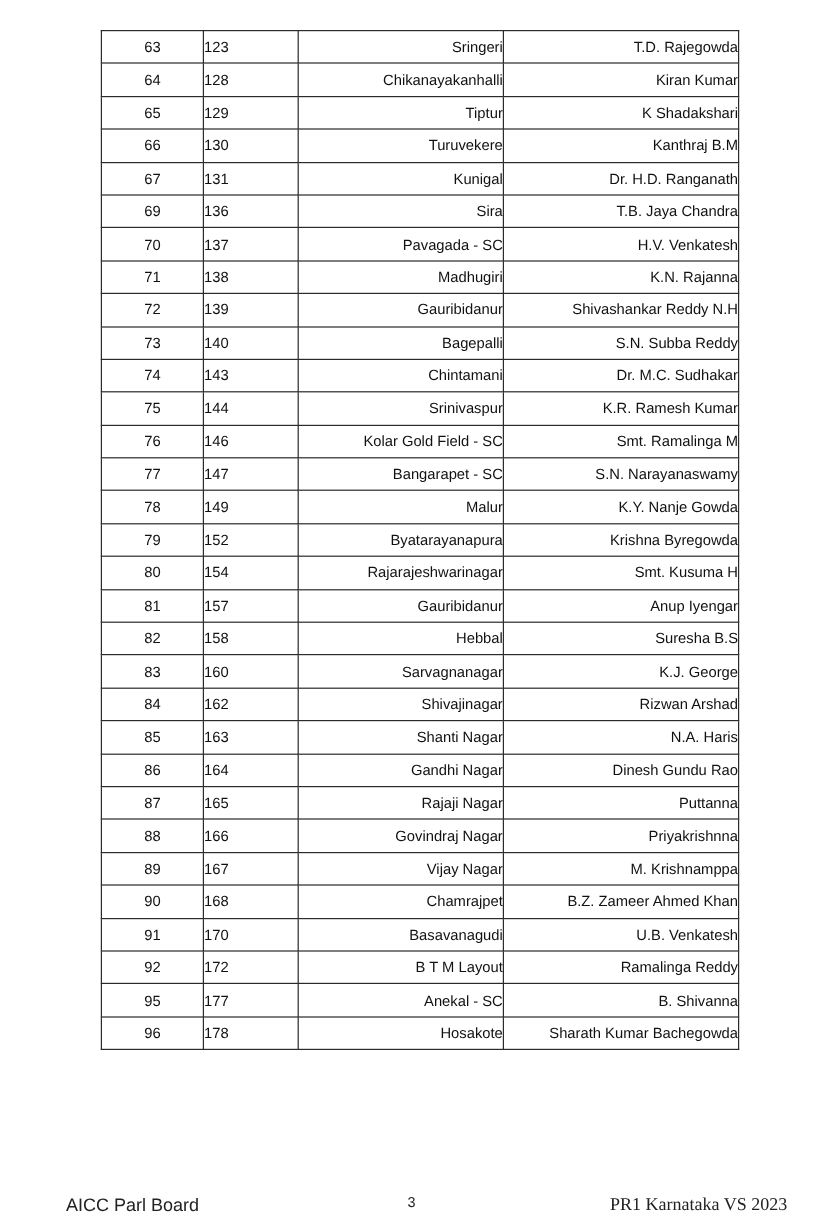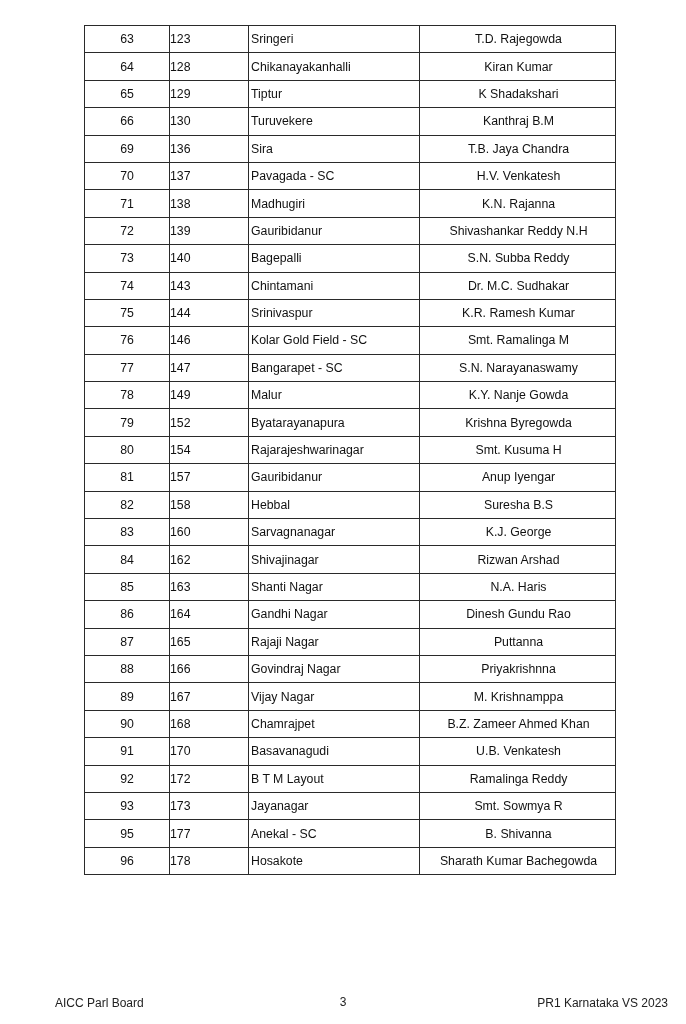--- a/index.html
+++ b/index.html
@@ -28,7 +28,7 @@
   }
   #tbl td.c-sl { width: 84px; text-align: center; }
   #tbl td.c-ac { width: 78px; }
-  #tbl td.c-name { width: 168px; text-align: left; padding-left: 2px; }
+  #tbl td.c-name { width: 168px; text-align: right; padding-left: 2px; }
   #tbl td.c-cand { text-align: center; padding-left: 2px; }
   .footer {
     position: absolute; top: 996px;

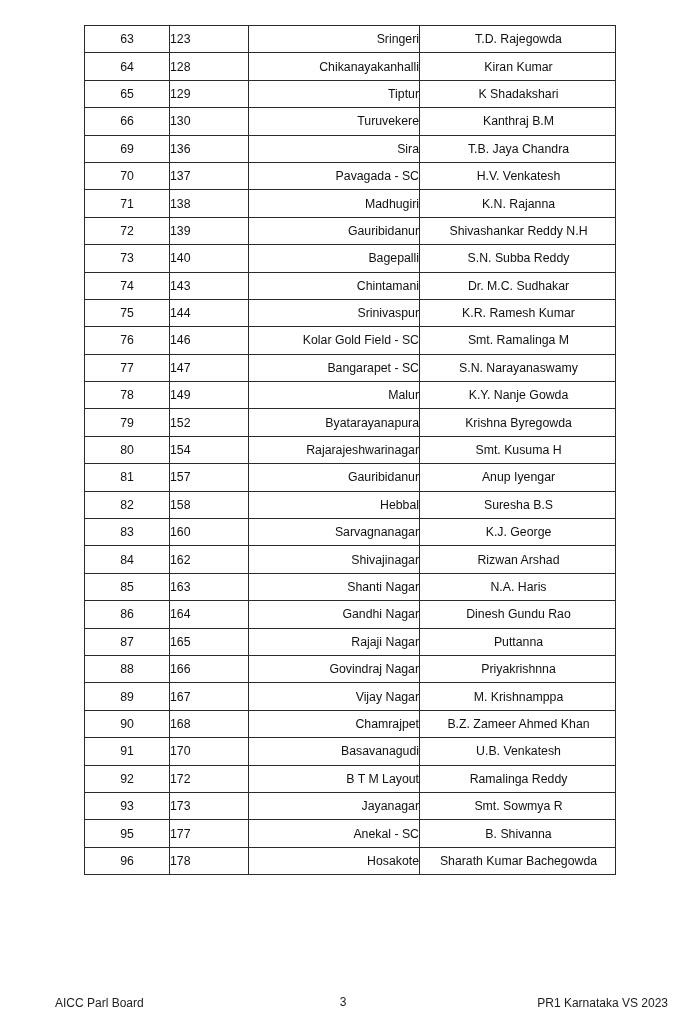--- a/index.html
+++ b/index.html
@@ -29,7 +29,7 @@
   #tbl td.c-sl { width: 84px; text-align: center; }
   #tbl td.c-ac { width: 78px; }
   #tbl td.c-name { width: 168px; text-align: right; padding-left: 2px; }
-  #tbl td.c-cand { text-align: center; padding-left: 2px; }
+  #tbl td.c-cand { text-align: right; padding-left: 2px; }
   .footer {
     position: absolute; top: 996px;
     font-size: 12px; color: #222;

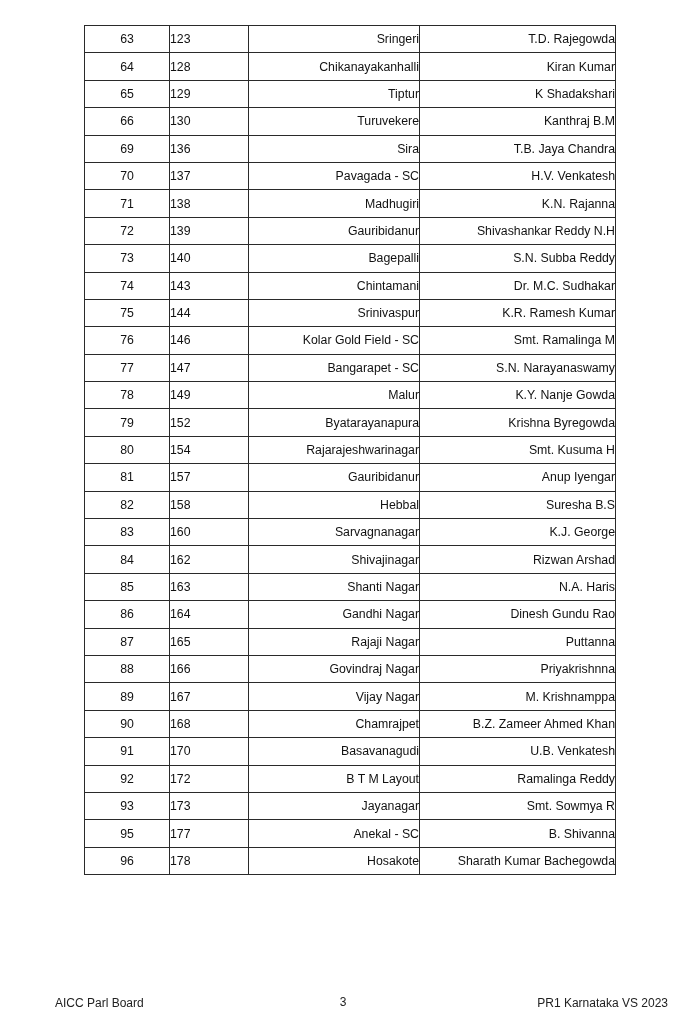--- a/index.html
+++ b/index.html
@@ -68,6 +68,12 @@
         <td class="c-cand">Kanthraj B.M</td>
       </tr>
       <tr>
+        <td class="c-sl">67</td>
+        <td class="c-ac">131</td>
+        <td class="c-name">Kunigal</td>
+        <td class="c-cand">Dr. H.D. Ranganath</td>
+      </tr>
+      <tr>
         <td class="c-sl">69</td>
         <td class="c-ac">136</td>
         <td class="c-name">Sira</td>

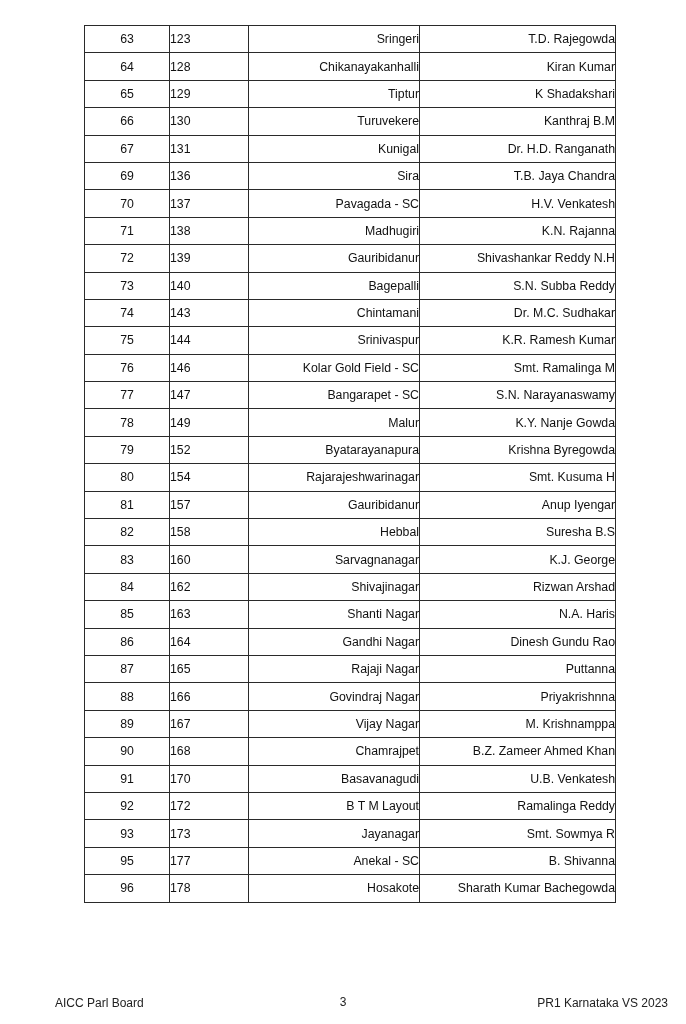--- a/index.html
+++ b/index.html
@@ -218,12 +218,6 @@
         <td class="c-cand">Ramalinga Reddy</td>
       </tr>
       <tr>
-        <td class="c-sl">93</td>
-        <td class="c-ac">173</td>
-        <td class="c-name">Jayanagar</td>
-        <td class="c-cand">Smt. Sowmya R</td>
-      </tr>
-      <tr>
         <td class="c-sl">95</td>
         <td class="c-ac">177</td>
         <td class="c-name">Anekal - SC</td>

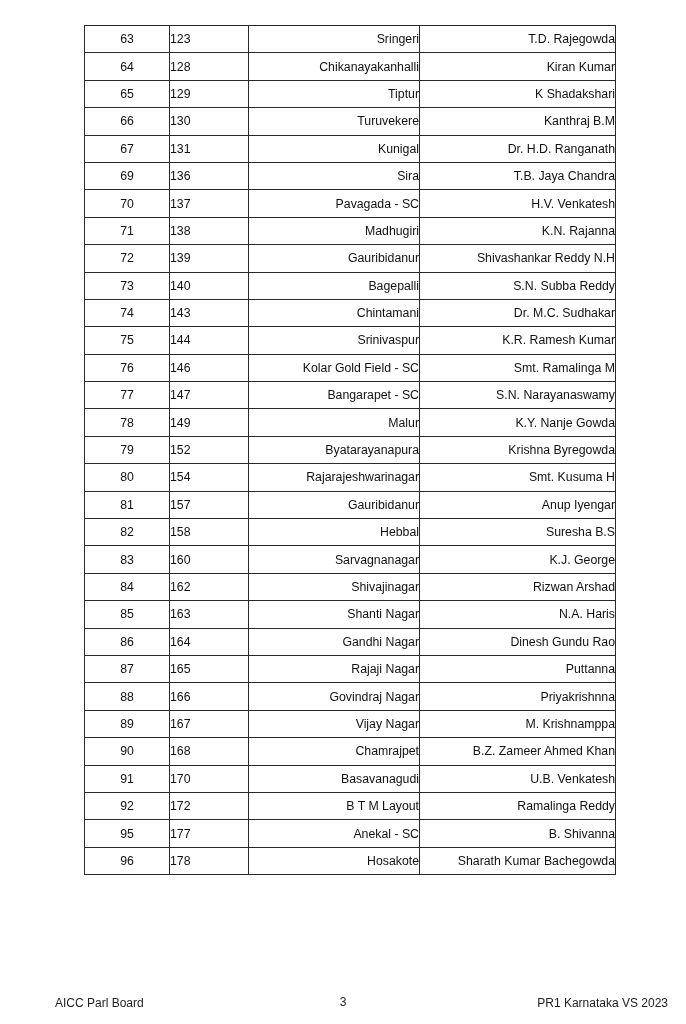--- a/index.html
+++ b/index.html
@@ -32,7 +32,7 @@
   #tbl td.c-cand { text-align: right; padding-left: 2px; }
   .footer {
     position: absolute; top: 996px;
-    font-size: 12px; color: #222;
+    font-size: 15px; color: #222;
   }
   .f-left { left: 55px; }
   .f-center { left: 0; width: 686px; text-align: center; font-size: 12px; top: 995px; }

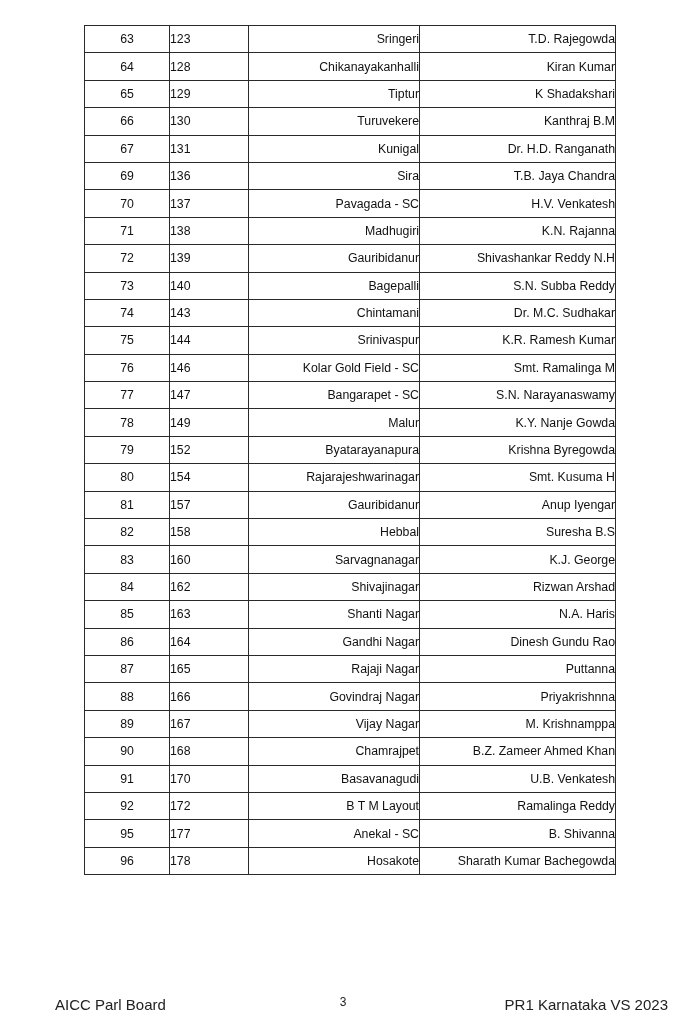--- a/index.html
+++ b/index.html
@@ -36,7 +36,7 @@
   }
   .f-left { left: 55px; }
   .f-center { left: 0; width: 686px; text-align: center; font-size: 12px; top: 995px; }
-  .f-right { right: 18px; }
+  .f-right { right: 30px; font-family: Liberation Serif, serif; }
 </style>
 </head>
 <body>

